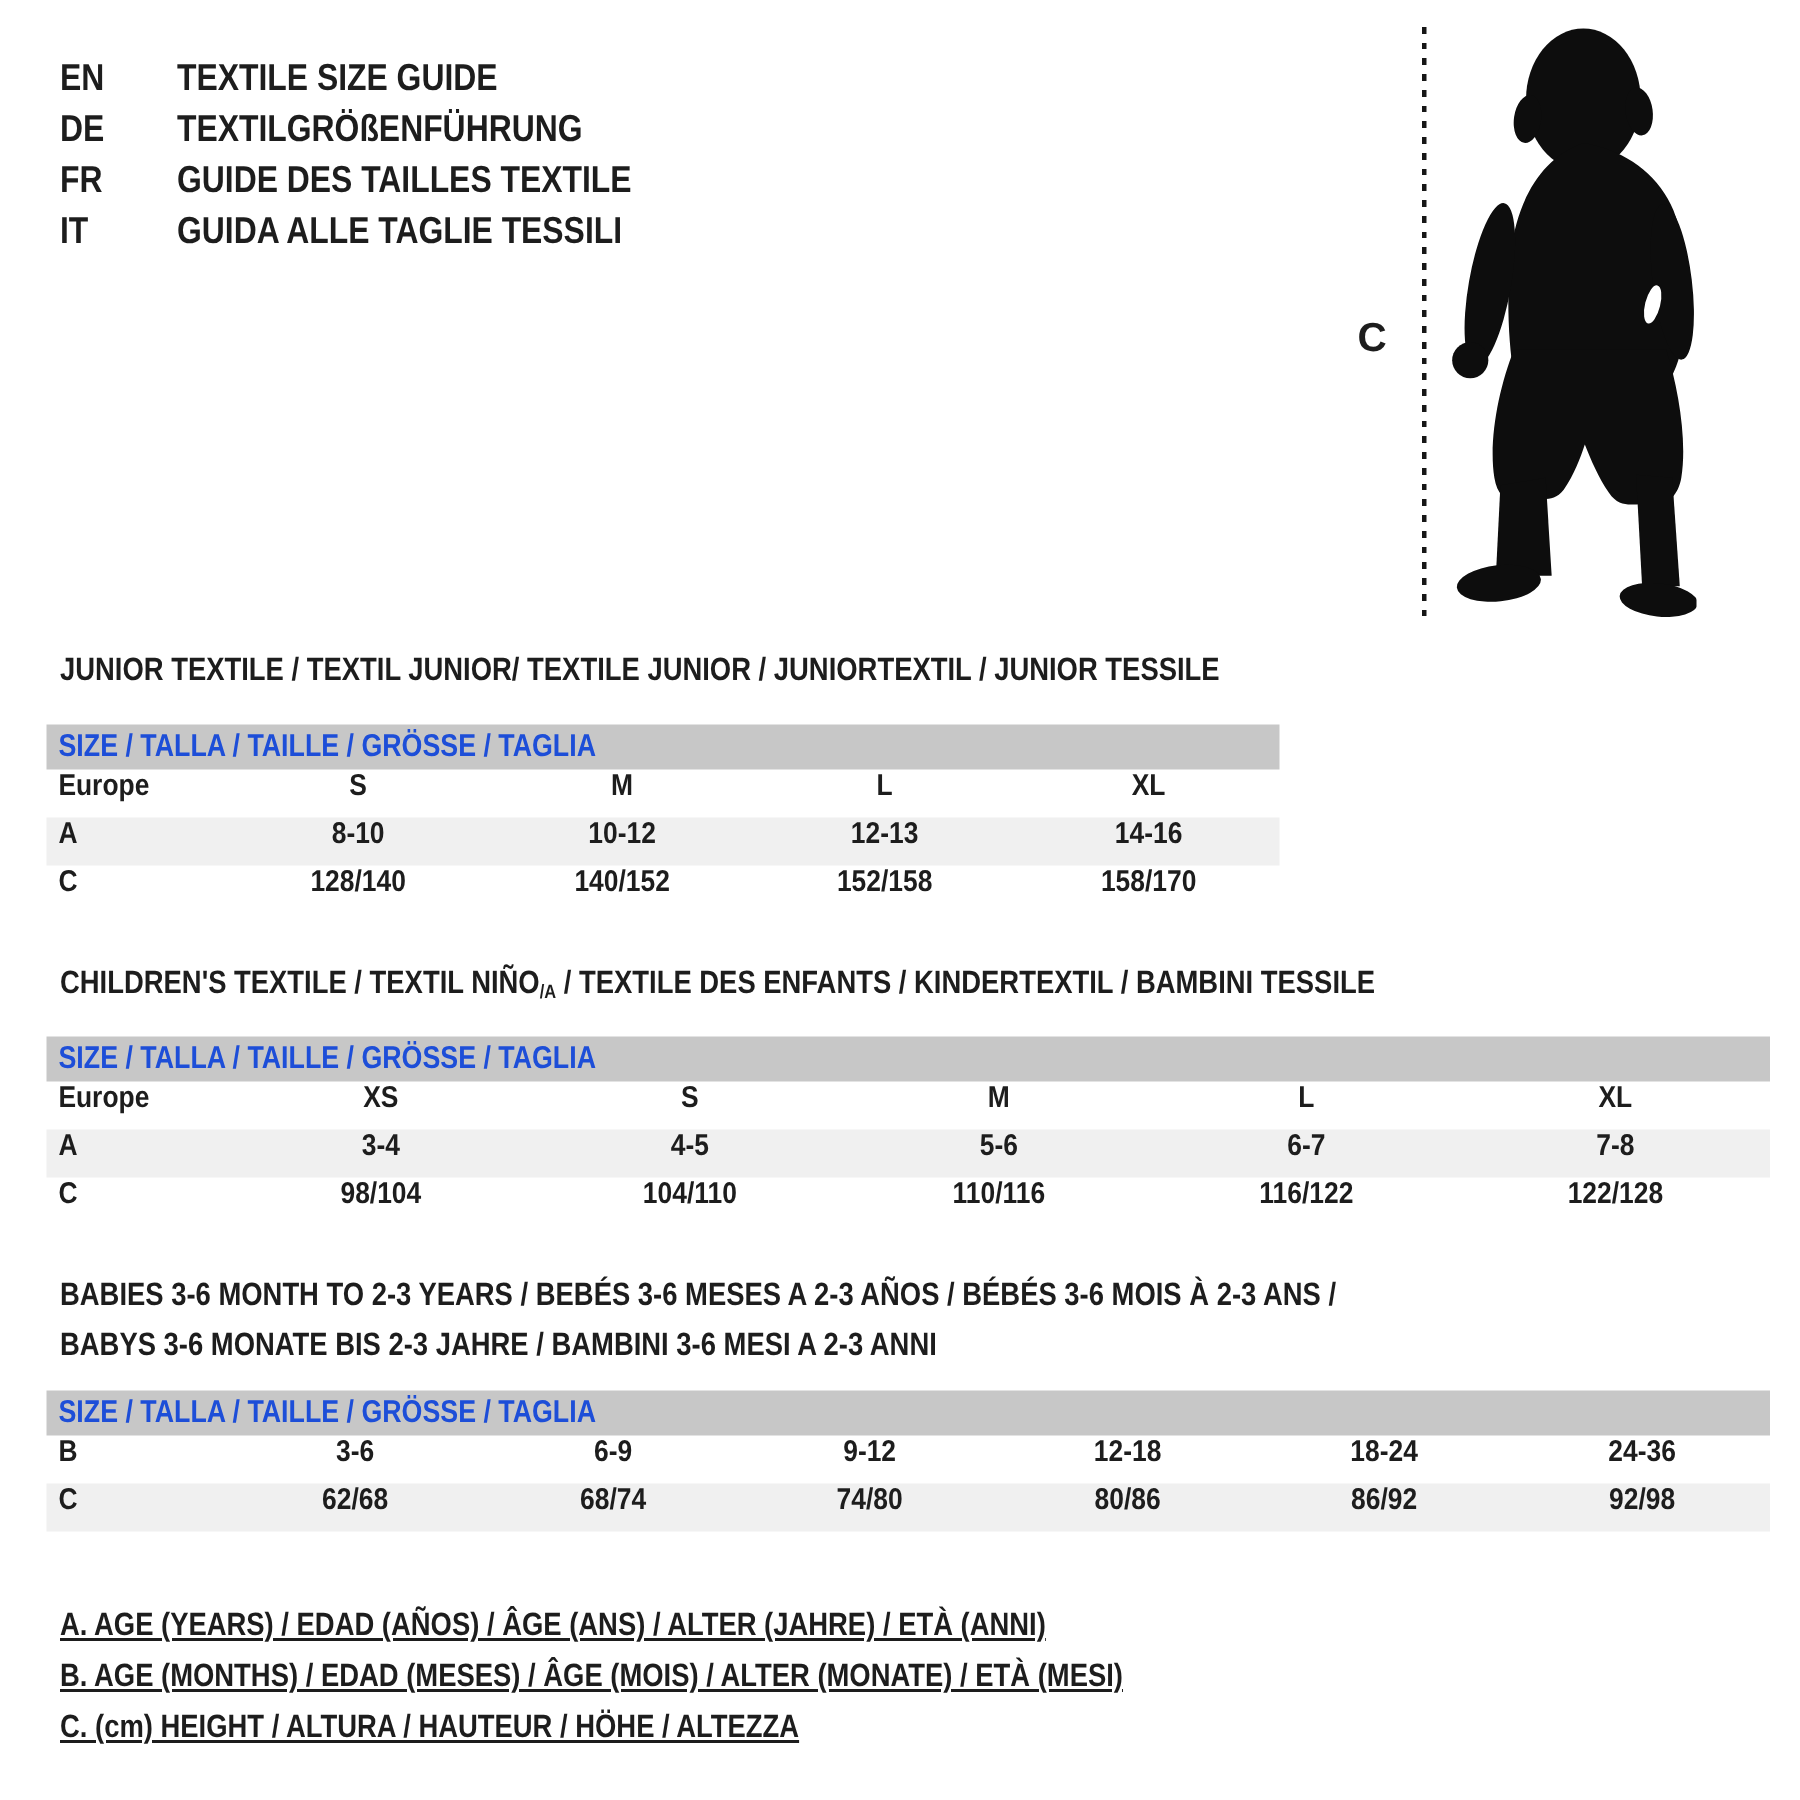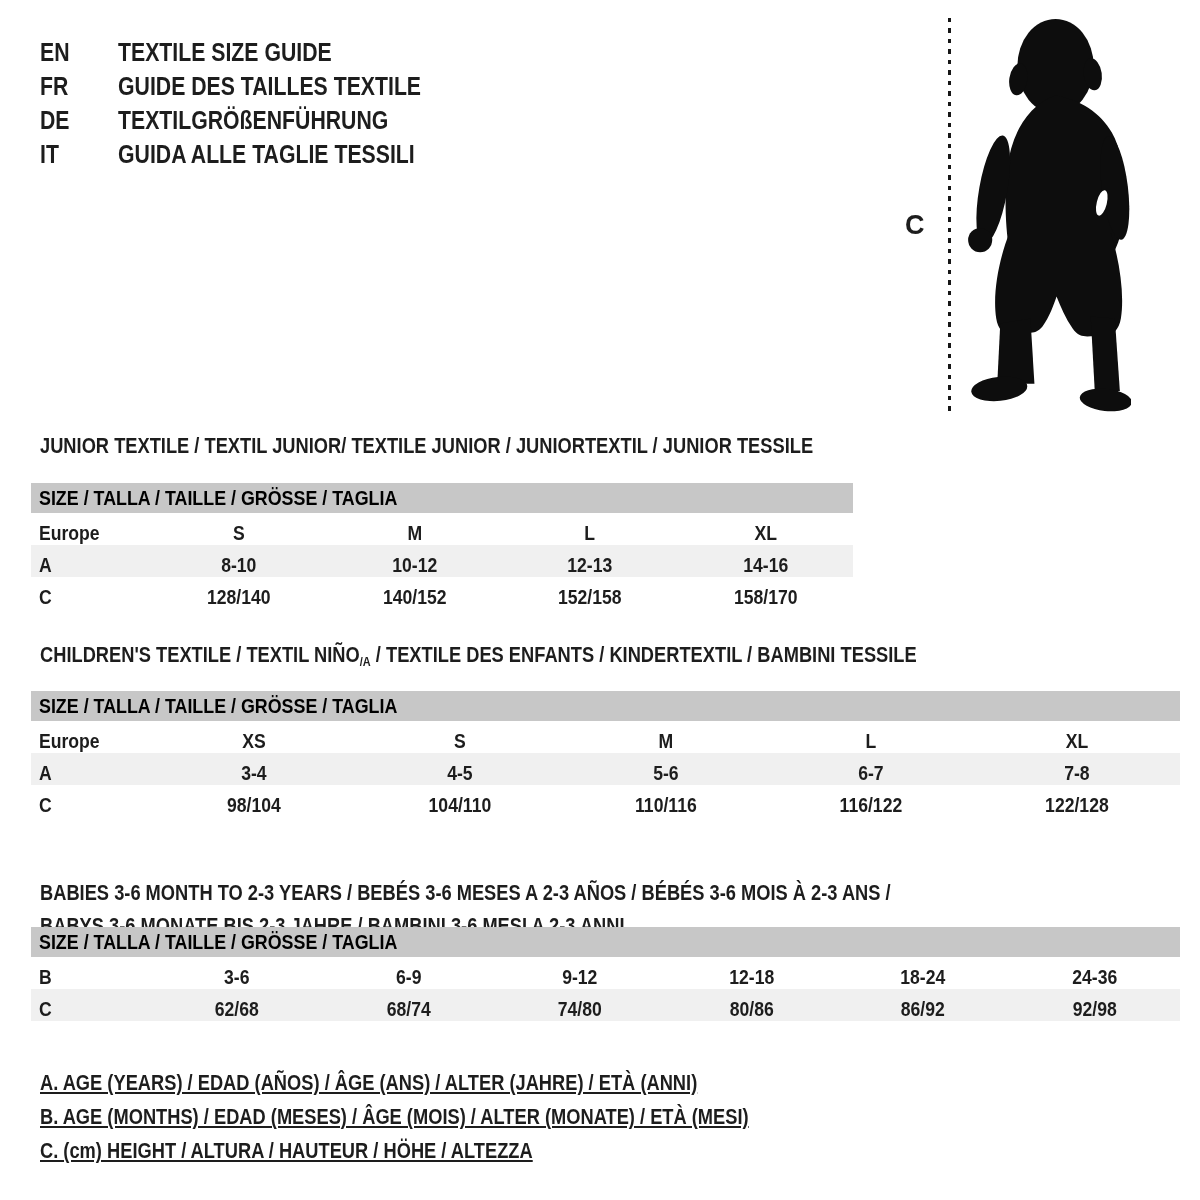--- a/index.html
+++ b/index.html
@@ -66,12 +66,12 @@
       <span class="lang-label cond">TEXTILE SIZE GUIDE</span>
     </div>
     <div class="lang-row">
+      <span class="lang-code cond">DE</span>
+      <span class="lang-label cond">TEXTILGRÖßENFÜHRUNG</span>
+    </div>
+    <div class="lang-row">
       <span class="lang-code cond">FR</span>
       <span class="lang-label cond">GUIDE DES TAILLES TEXTILE</span>
-    </div>
-    <div class="lang-row">
-      <span class="lang-code cond">DE</span>
-      <span class="lang-label cond">TEXTILGRÖßENFÜHRUNG</span>
     </div>
     <div class="lang-row">
       <span class="lang-code cond">IT</span>

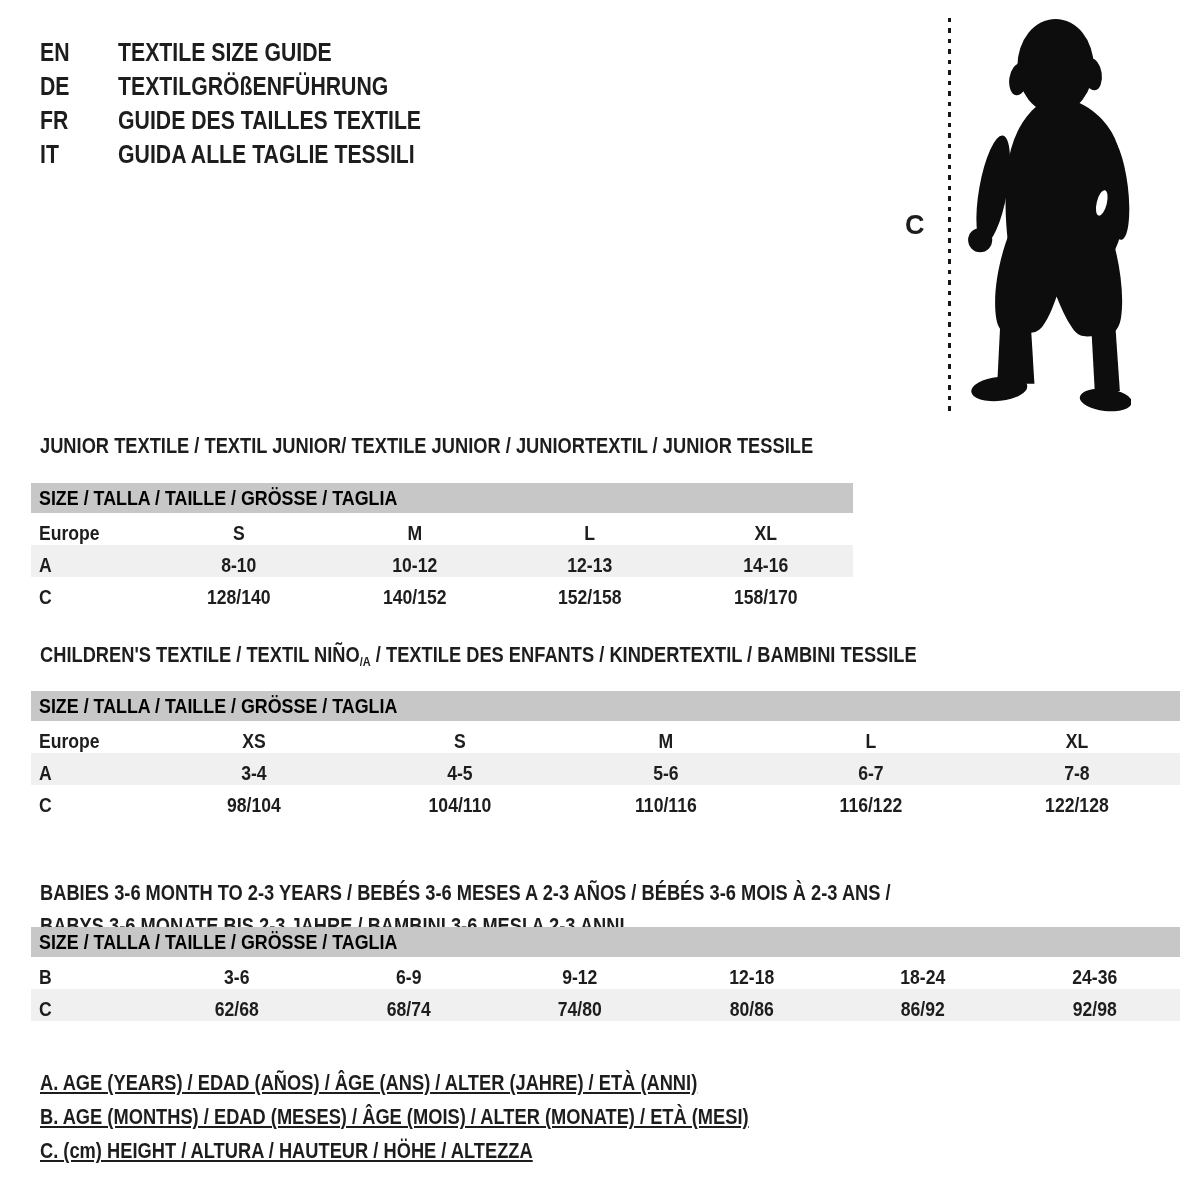--- a/index.html
+++ b/index.html
@@ -43,7 +43,7 @@
   .tbl-header {
     height:30px; background:var(--header-bg,#c7c7c7);
     display:flex; align-items:center; padding-left:8px;
-    font-size:21px; font-weight:700; color:#000000;
+    font-size:21px; font-weight:700; color:#1d4ed8;
   }
   .tbl-row { height:32px; display:flex; align-items:flex-end; }
   .tbl-row.shaded { background:var(--shaded-bg,#f0f0f0); }

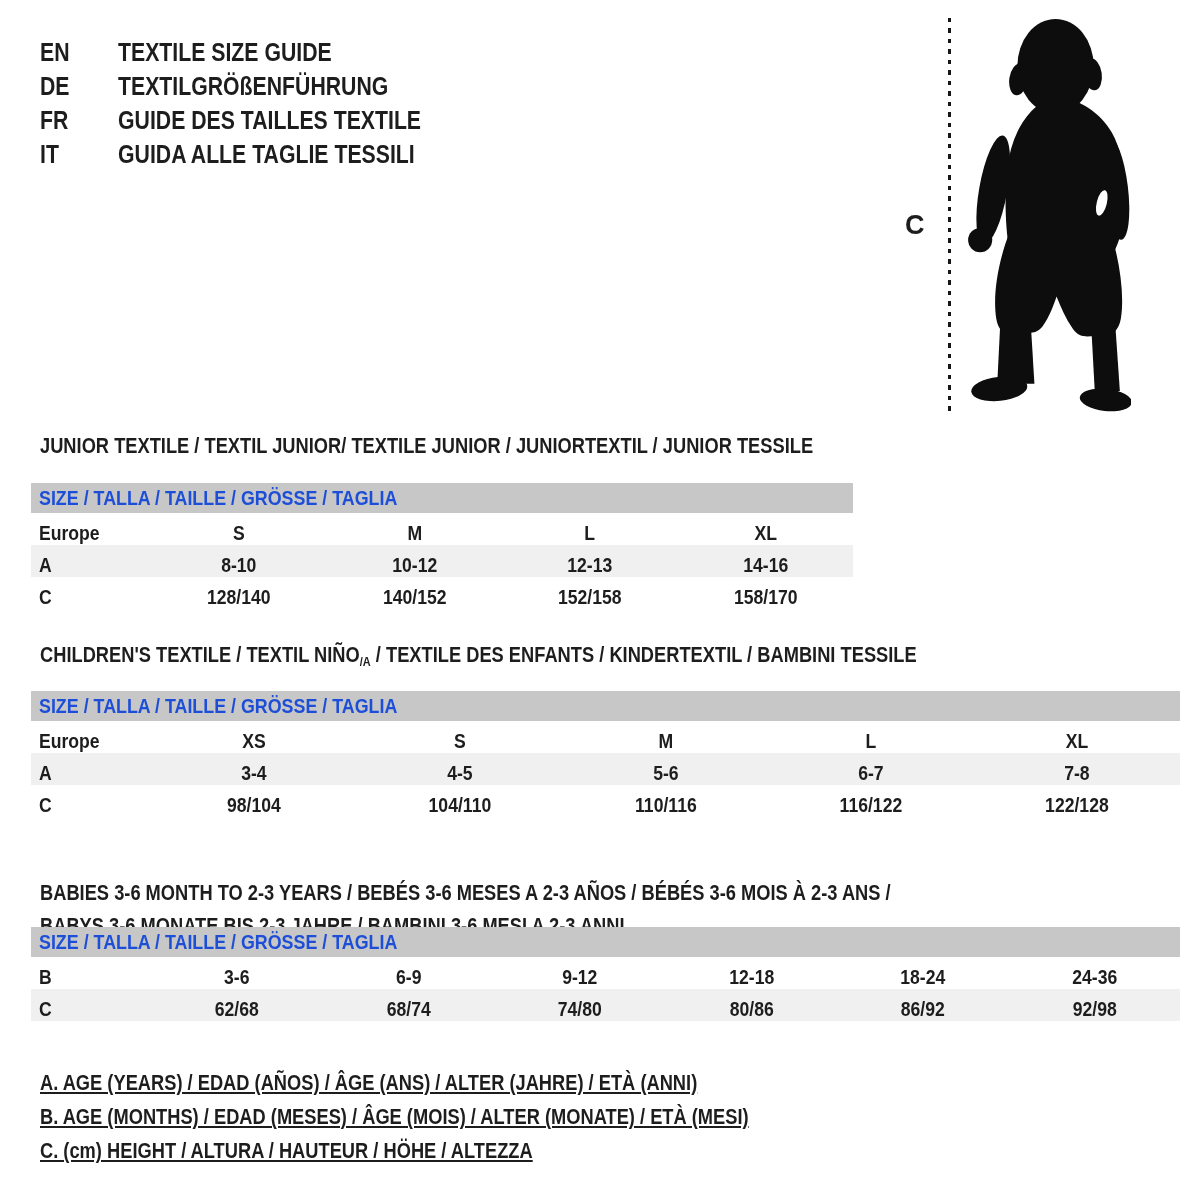--- a/index.html
+++ b/index.html
@@ -45,7 +45,7 @@
     display:flex; align-items:center; padding-left:8px;
     font-size:21px; font-weight:700; color:#1d4ed8;
   }
-  .tbl-row { height:32px; display:flex; align-items:flex-end; }
+  .tbl-row { height:32px; display:flex; align-items:flex-start; }
   .tbl-row.shaded { background:var(--shaded-bg,#f0f0f0); }
   .cell { font-size:20px; font-weight:700; }
   .cell.label { width:120px; box-sizing:border-box; padding-left:9px; transform:scaleX(0.88); transform-origin:0 50%; }

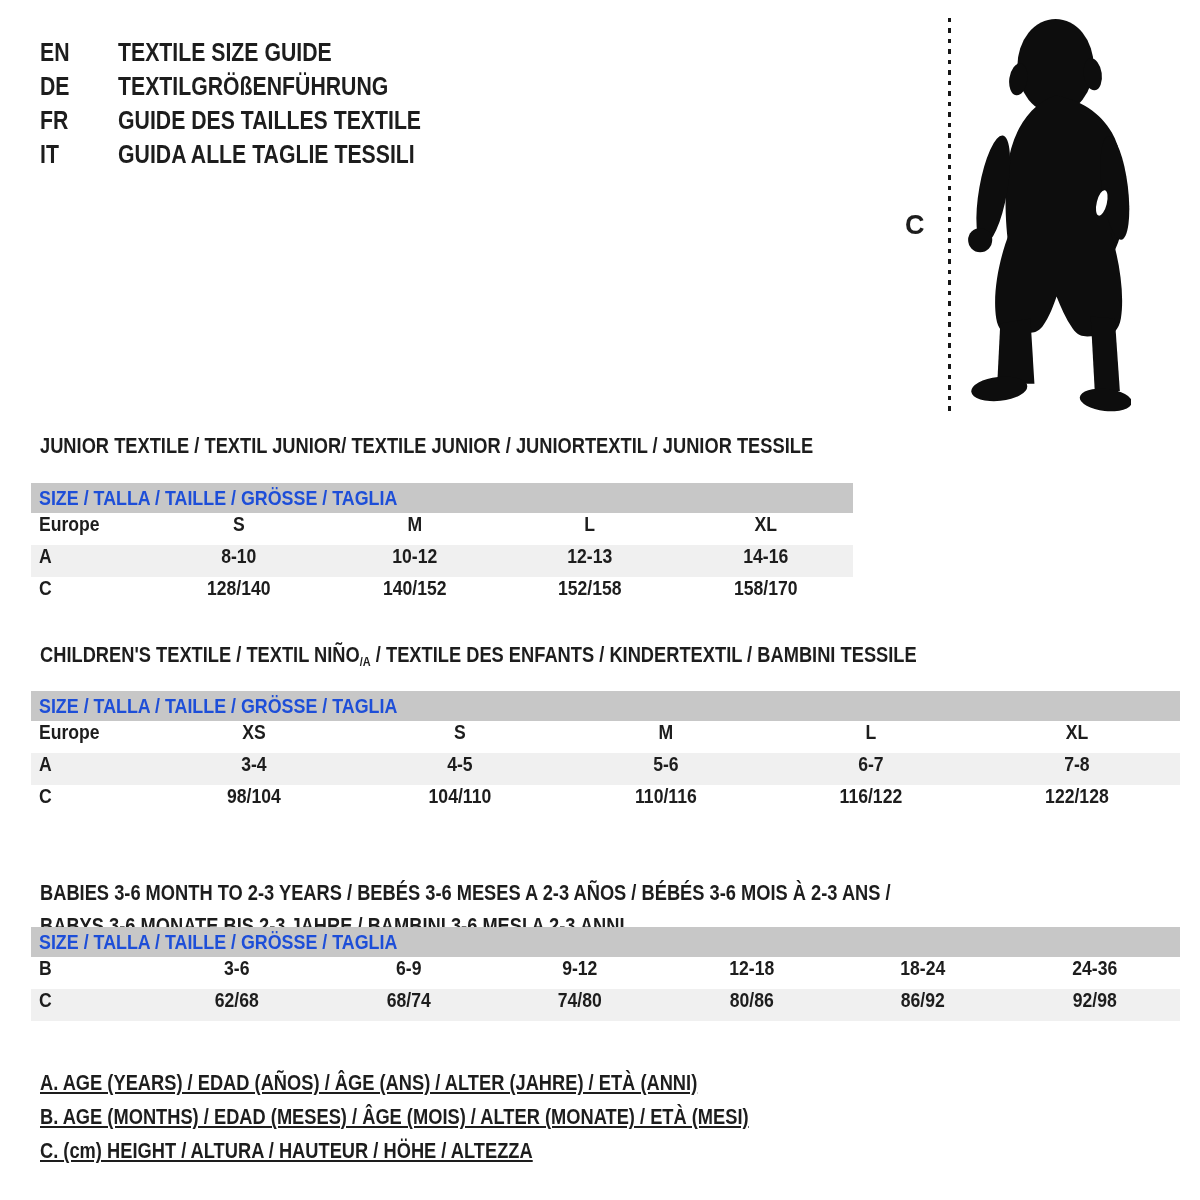--- a/index.html
+++ b/index.html
@@ -32,7 +32,7 @@
   .h-junior   { position:absolute; left:40px; top:434px; }
   .h-children { position:absolute; left:40px; top:643px; }
   .subscript  { font-size:0.6em; vertical-align:-0.28em; }
-  .h-babies   { position:absolute; left:40px; top:877px; }
+  .h-babies   { position:absolute; left:40px; top:847px; }
   .h-babies .heading { line-height:33px; }
 
   

